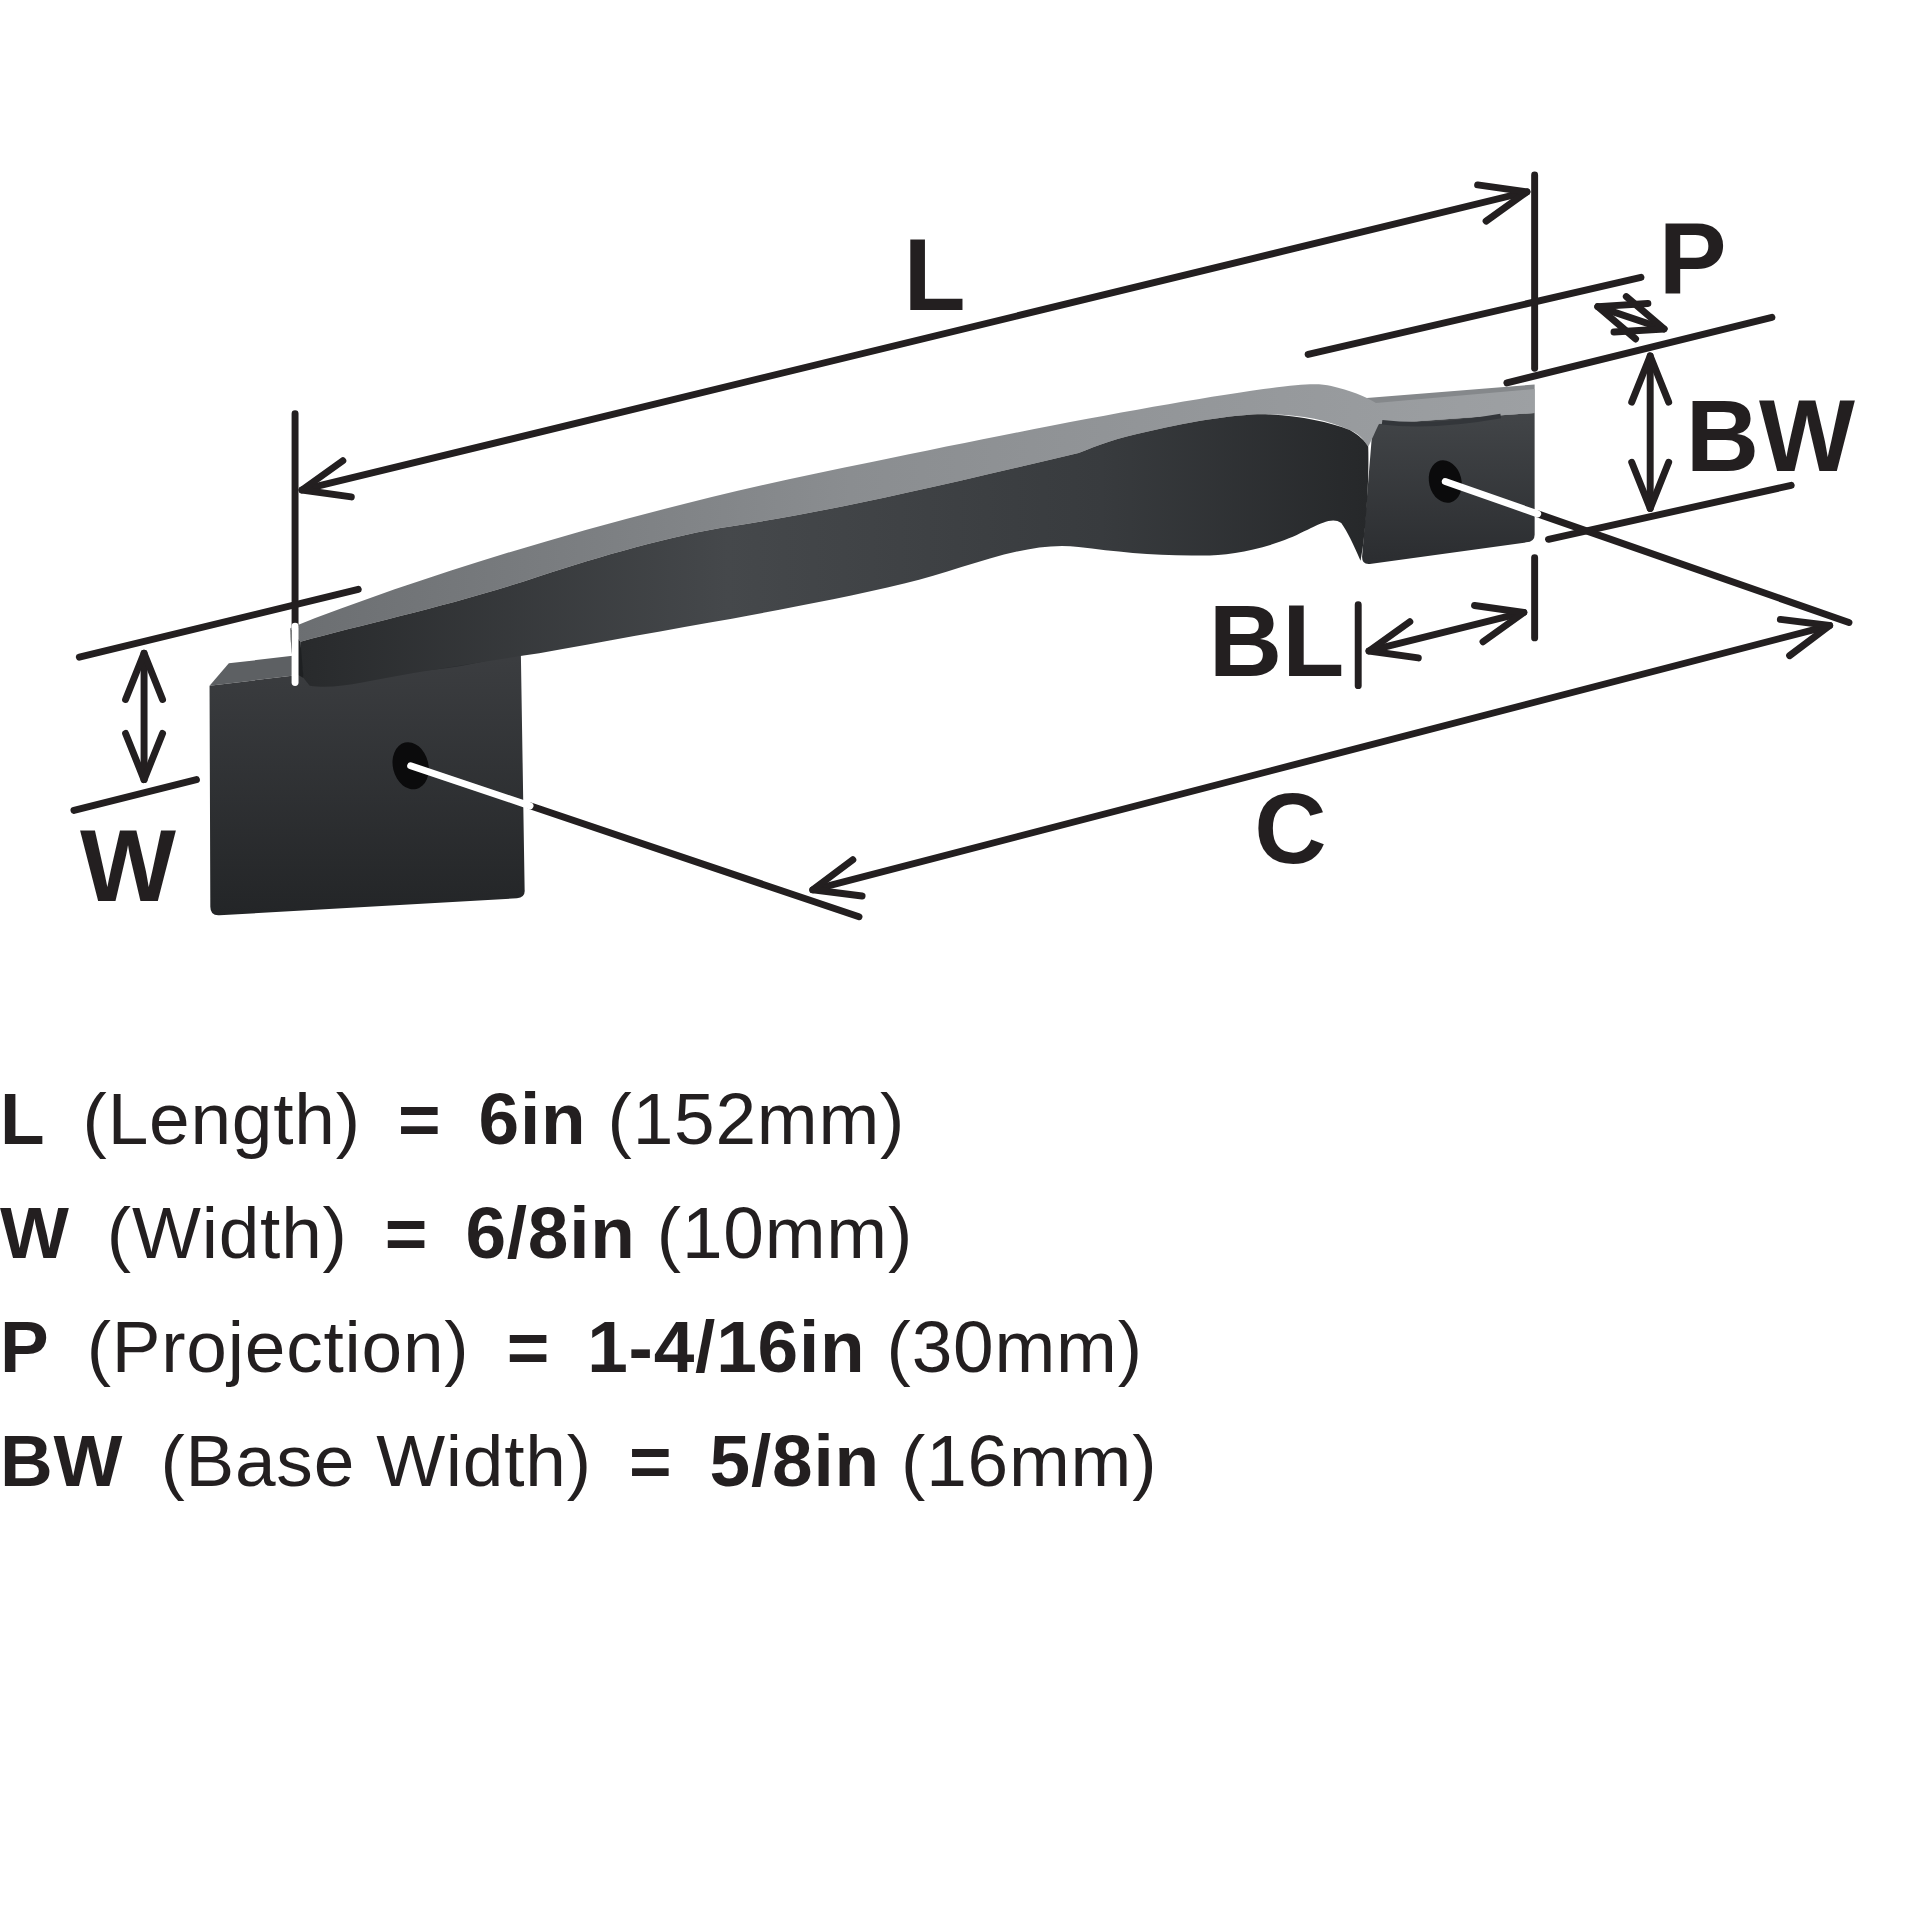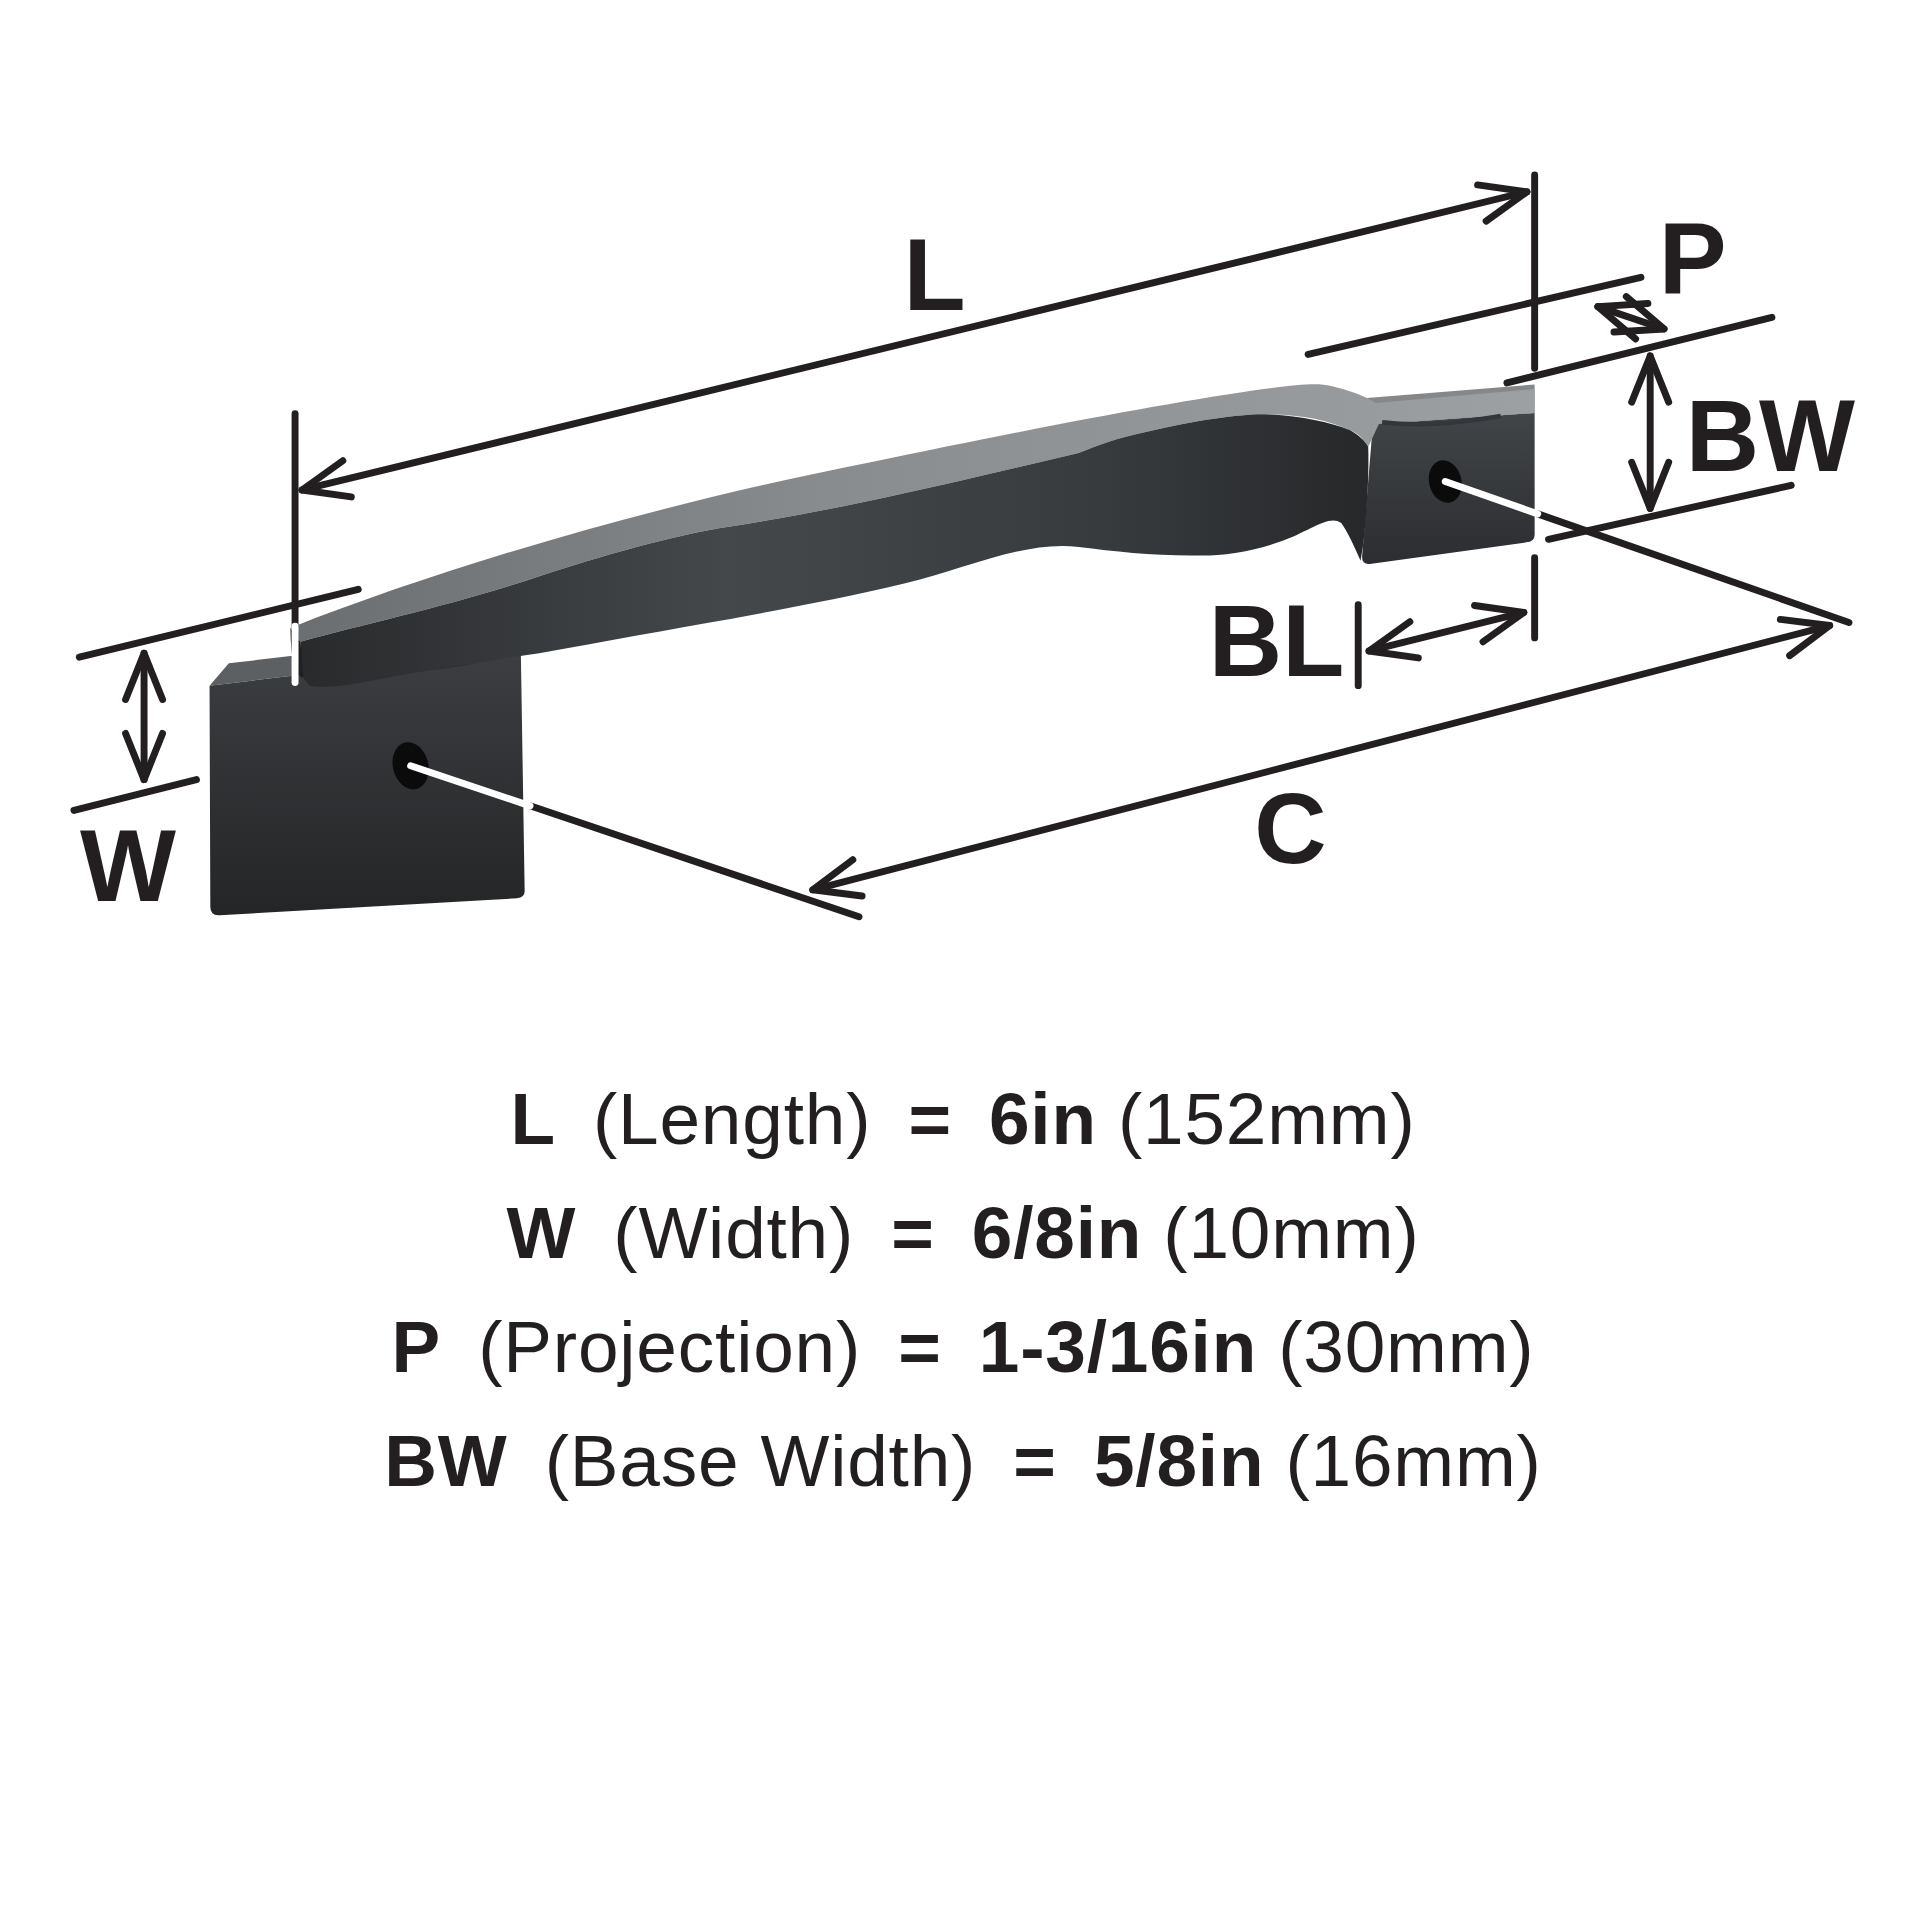--- a/index.html
+++ b/index.html
@@ -7,7 +7,7 @@
          font-family:"Liberation Sans",sans-serif;}
   .stage svg{position:absolute;left:0;top:0;width:1926px;height:1926px;}
   .dim-label{font-family:"Liberation Sans",sans-serif;font-weight:bold;fill:#231f20;}
-  .specs{position:absolute;left:0;top:1062px;width:1926px;text-align:center;color:#231f20;}
+  .specs{position:absolute;left:0;top:1062px;width:1926px;color:#231f20;}
   .spec-line{height:114px;line-height:114px;font-size:73px;letter-spacing:0.8px;white-space:nowrap;}
   .spec-line .b{font-weight:bold;}
   .spec-line .lt{font-weight:normal;}

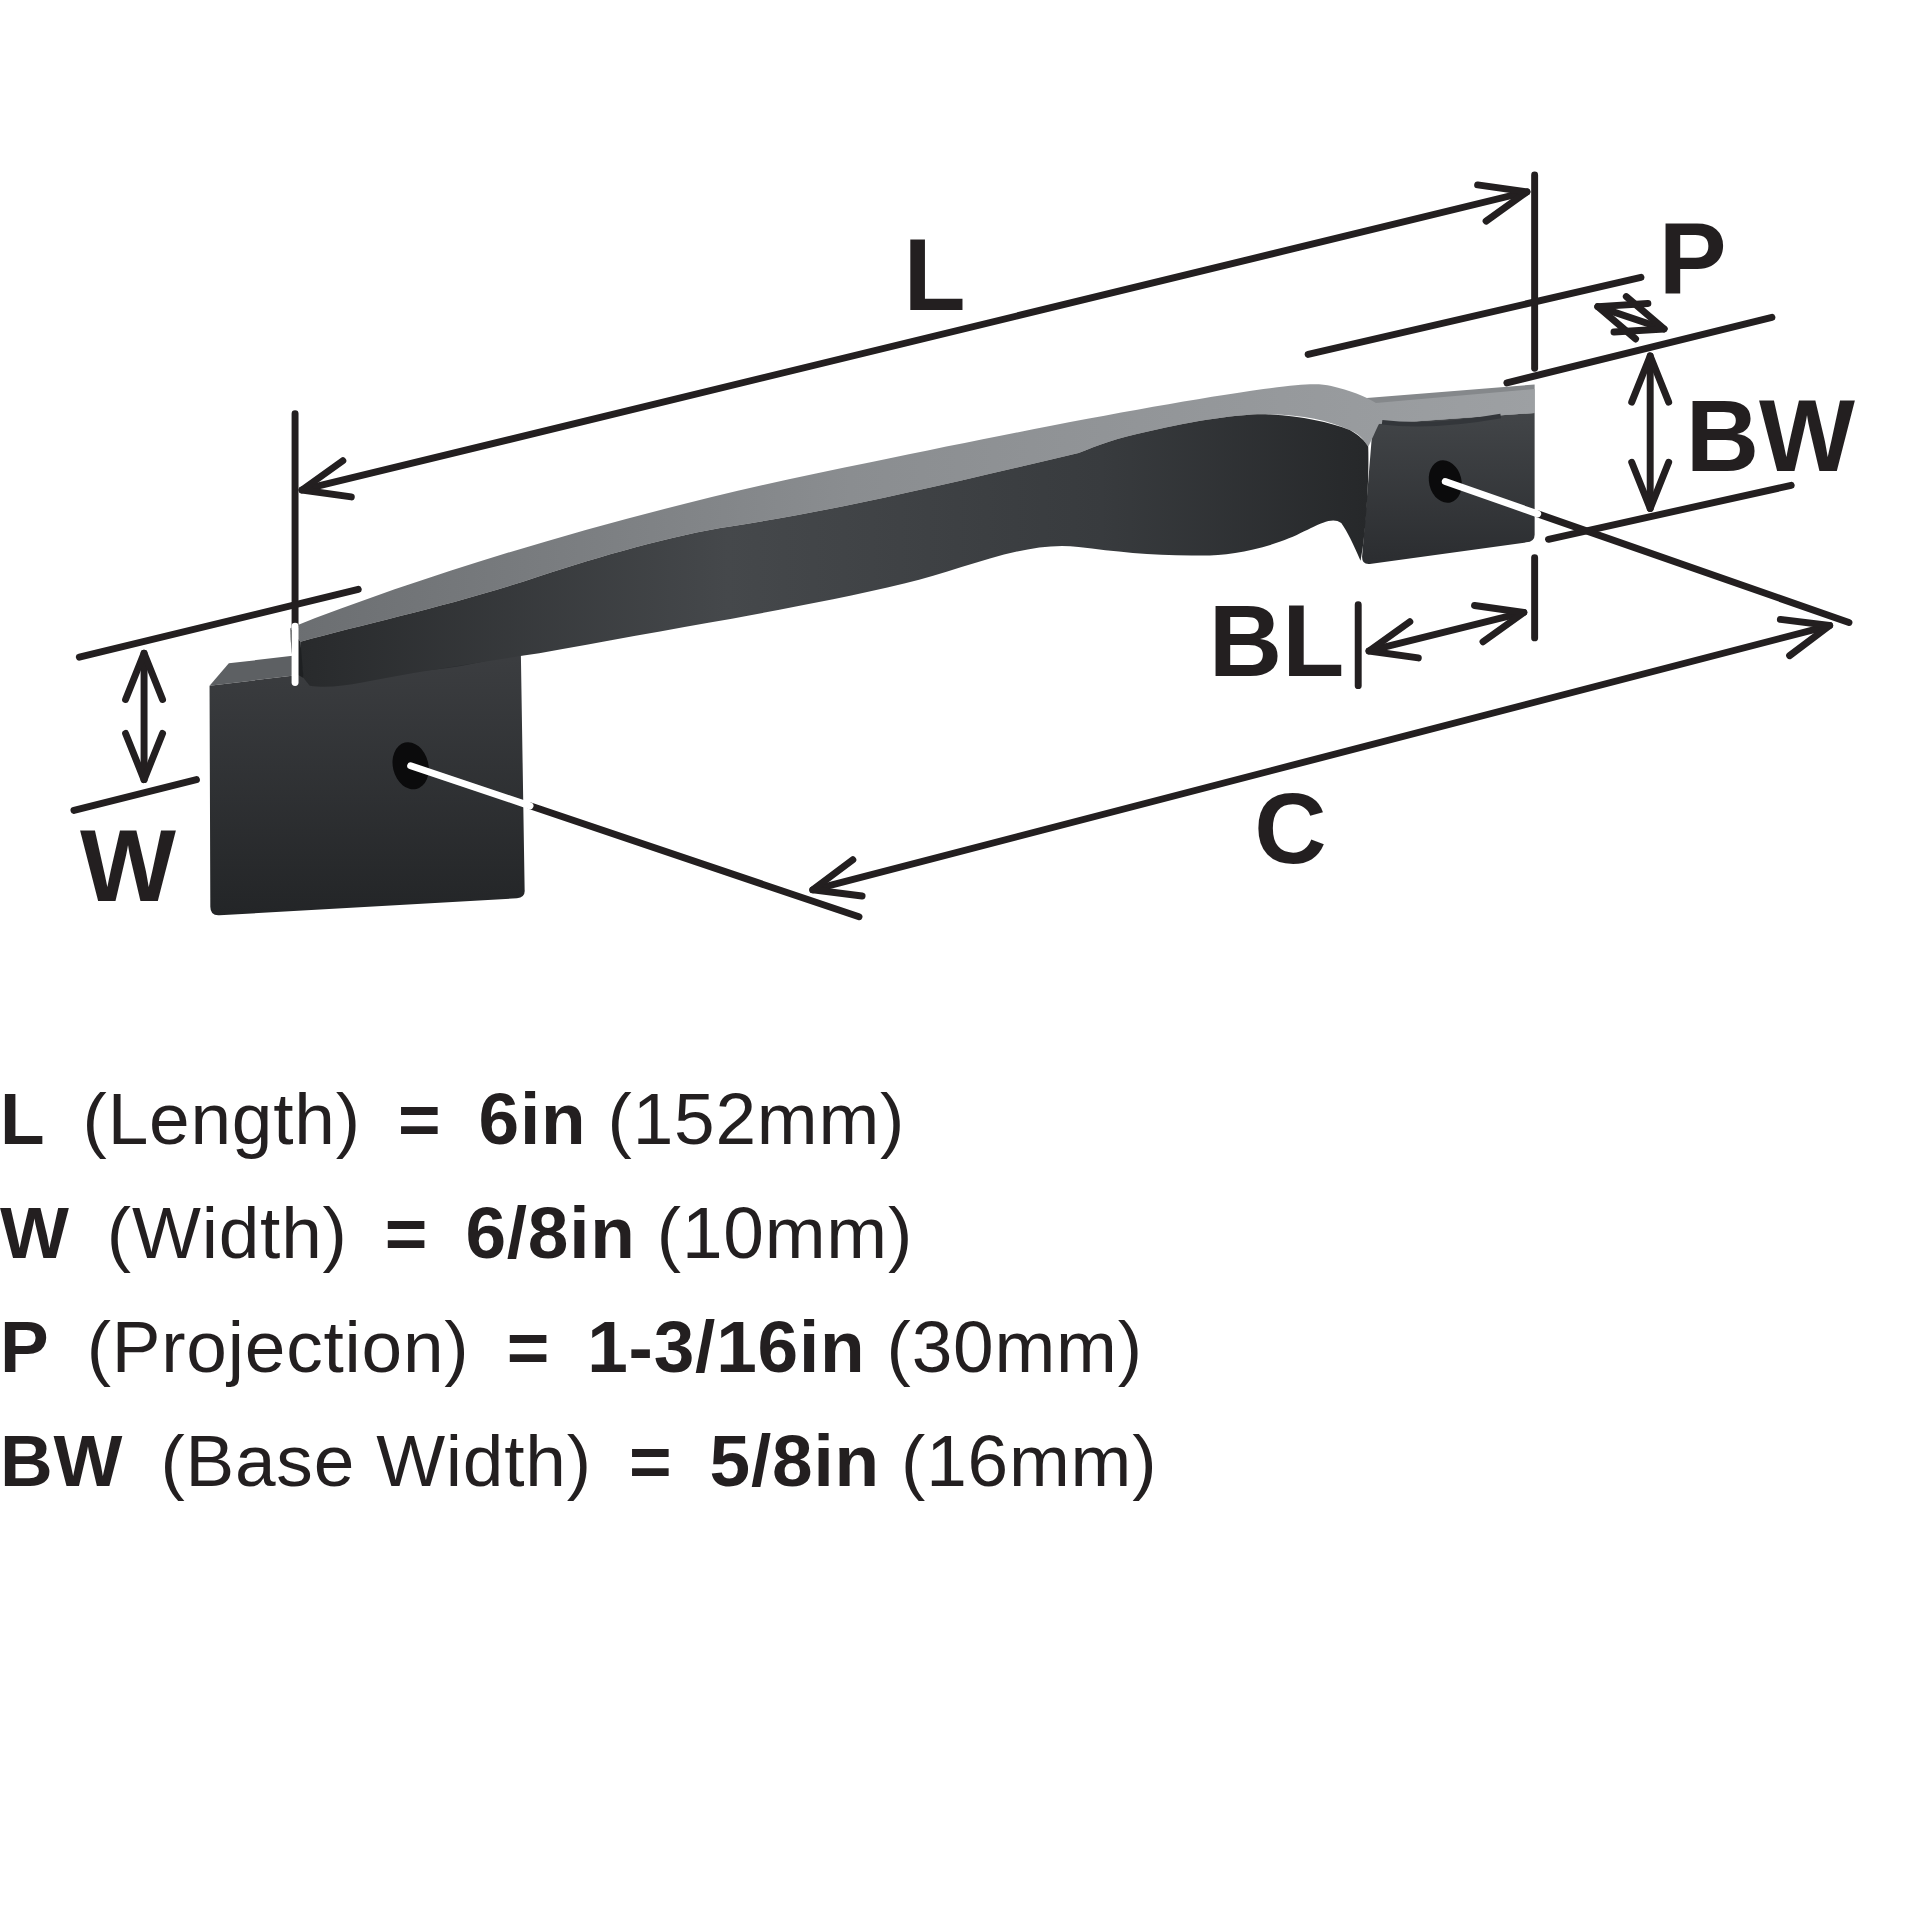--- a/index.html
+++ b/index.html
@@ -165,7 +165,7 @@
       <span class="b">P</span>
       <span class="lt sp">(Projection)</span>
       <span class="b sp">=</span>
-      <span class="b sp">1-3/16in</span>
+      <span class="b sp">1-4/16in</span>
       <span class="lt">(30mm)</span>
     </div>
     <div class="spec-line">

